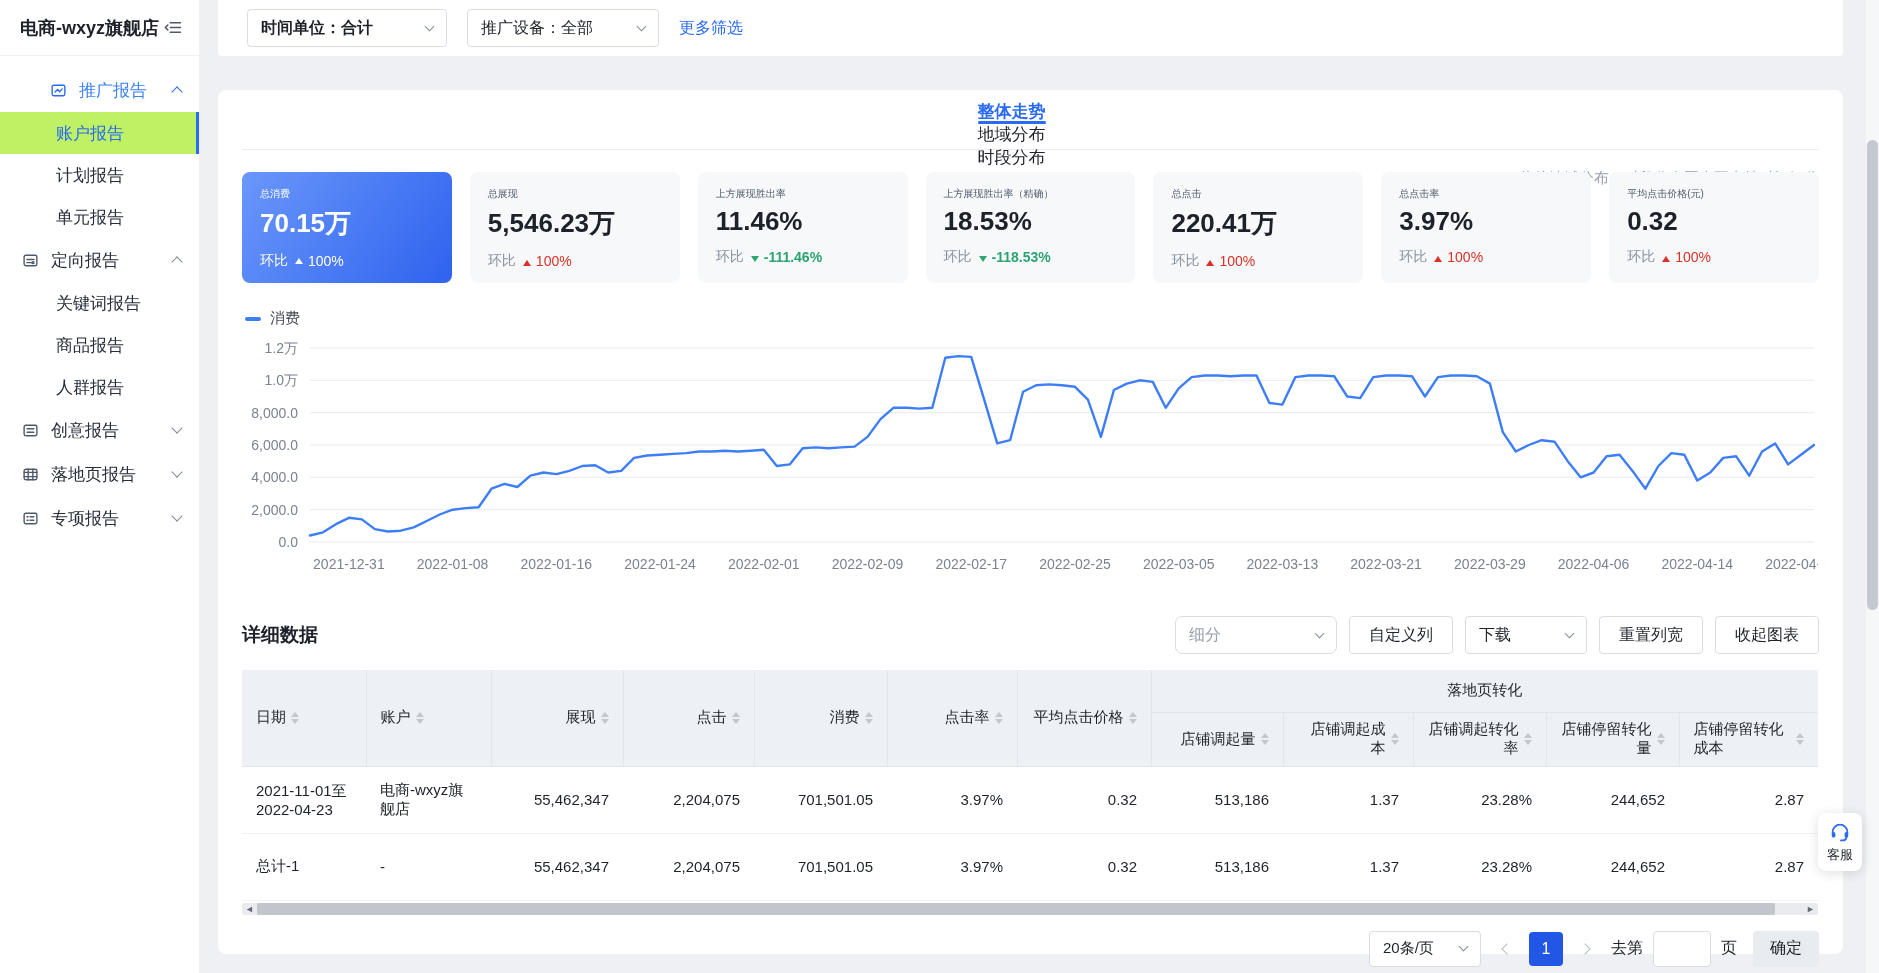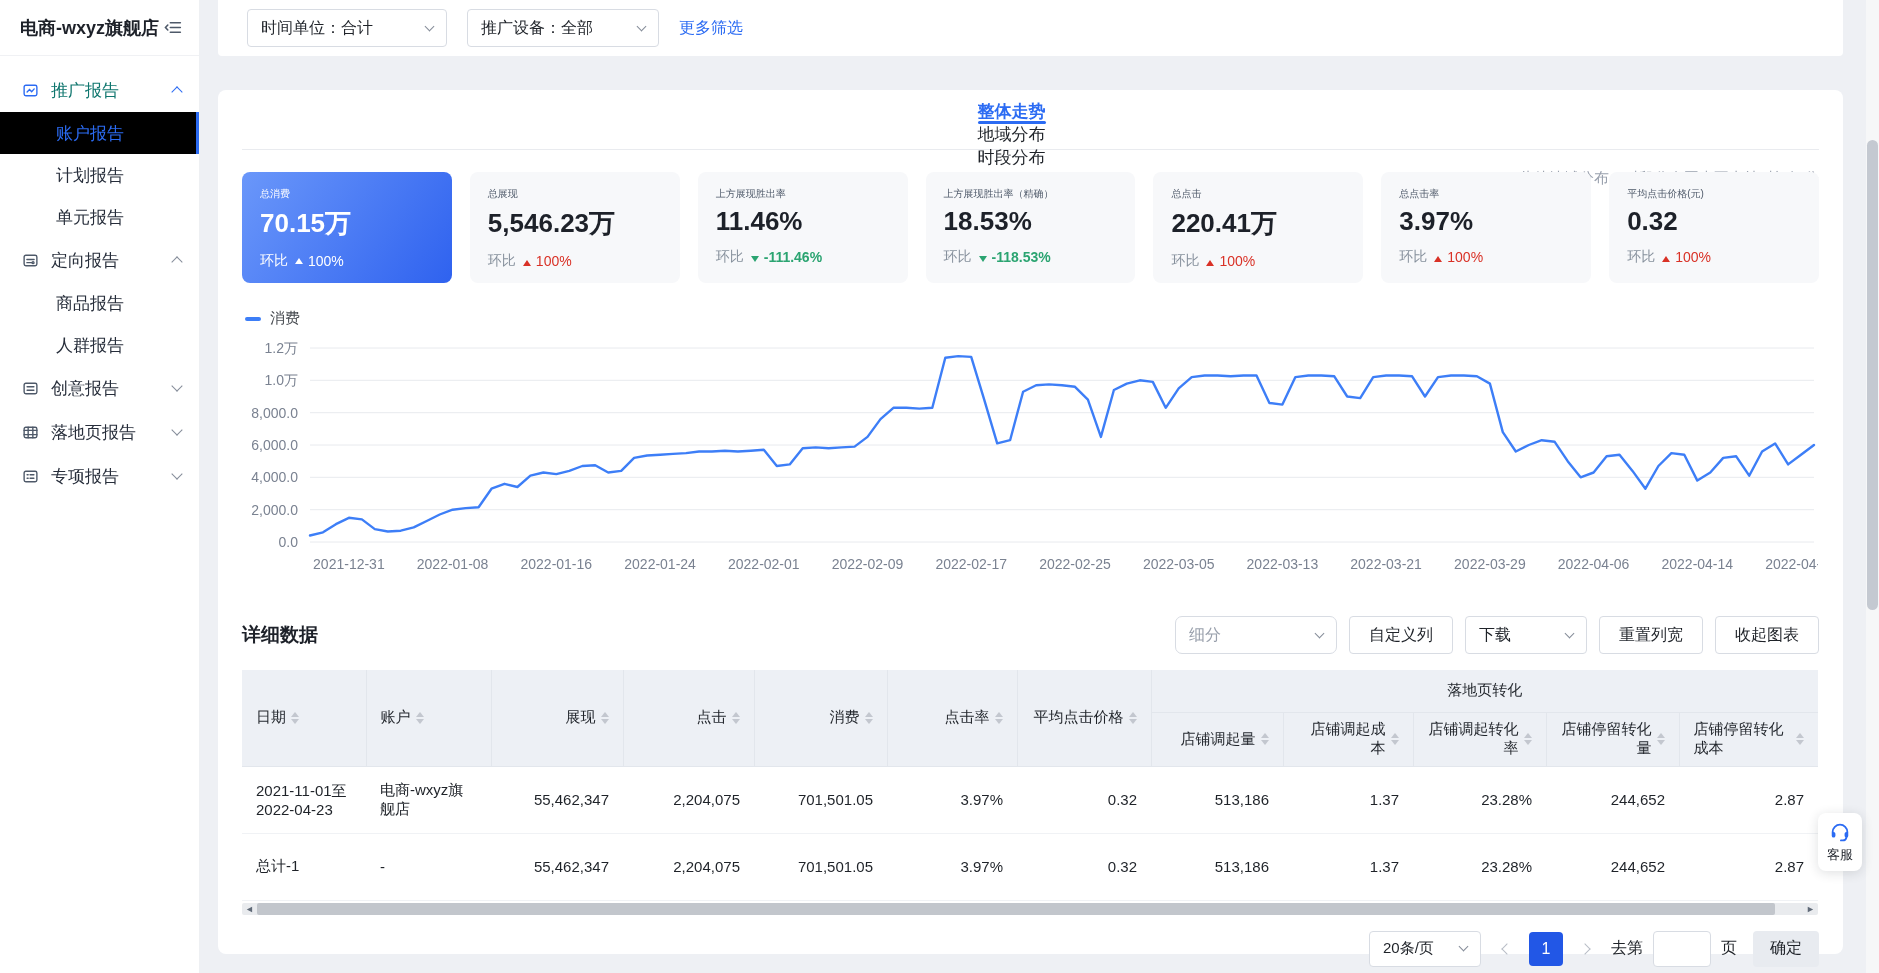--- a/index.html
+++ b/index.html
@@ -30,7 +30,7 @@
   .filter-bar { background:#fff; height:56px; border-radius:0 0 4px 4px; display:flex; align-items:center; padding:0 29px; gap:20px; }
   .select { border:1px solid #d8dce3; border-radius:4px; height:38px; display:flex; align-items:center; justify-content:space-between; padding:0 13px; font-size:16px; color:#1f2329; background:#fff; cursor:pointer; }
   .select .chev { width:7px; height:7px; }
-  .sel-time { width:200px; } .sel-device { width:192px; }
+  .sel-time { width:200px;font-weight:bold; } .sel-device { width:192px; }
   .link { color:#2b6bf3; font-size:16px; cursor:pointer; }
 
   .panel { background:#fff; border-radius:8px; margin-top:34px; padding:10px 24px 18px; height:864px; position:relative; }

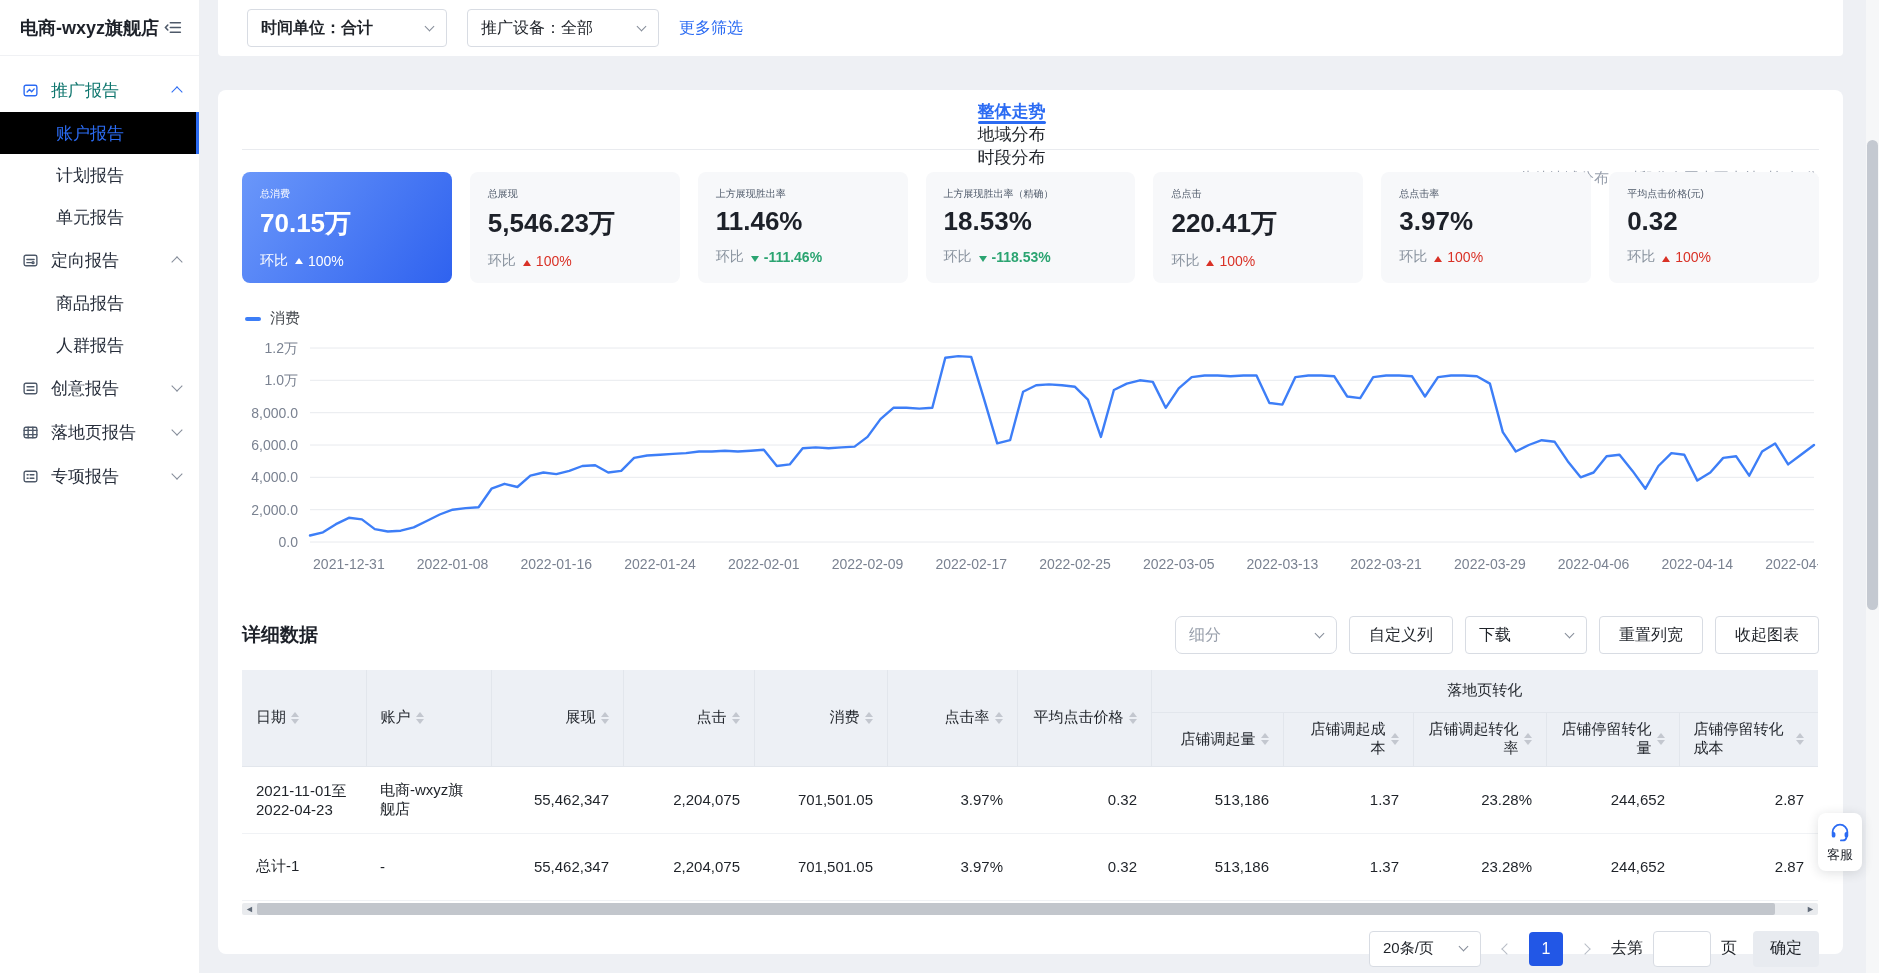--- a/index.html
+++ b/index.html
@@ -14,7 +14,7 @@
   .sb-collapse { cursor:pointer; display:flex; }
   .sb-menu { padding-top:12px; }
   .sb-group { height:44px; display:flex; align-items:center; padding:0 18px 0 22px; font-size:17px; color:#272e3b; cursor:pointer; }
-  .sb-group.active { color:#0f766e; }
+  .sb-group.active { color:#3b82f6;margin-left:28px; }
   .sb-group .gicon { display:flex; margin-right:12px; }
   .sb-group .chev { margin-left:auto; }
   .sb-item { height:42px; display:flex; align-items:center; padding-left:56px; font-size:17px; color:#272e3b; cursor:pointer; }

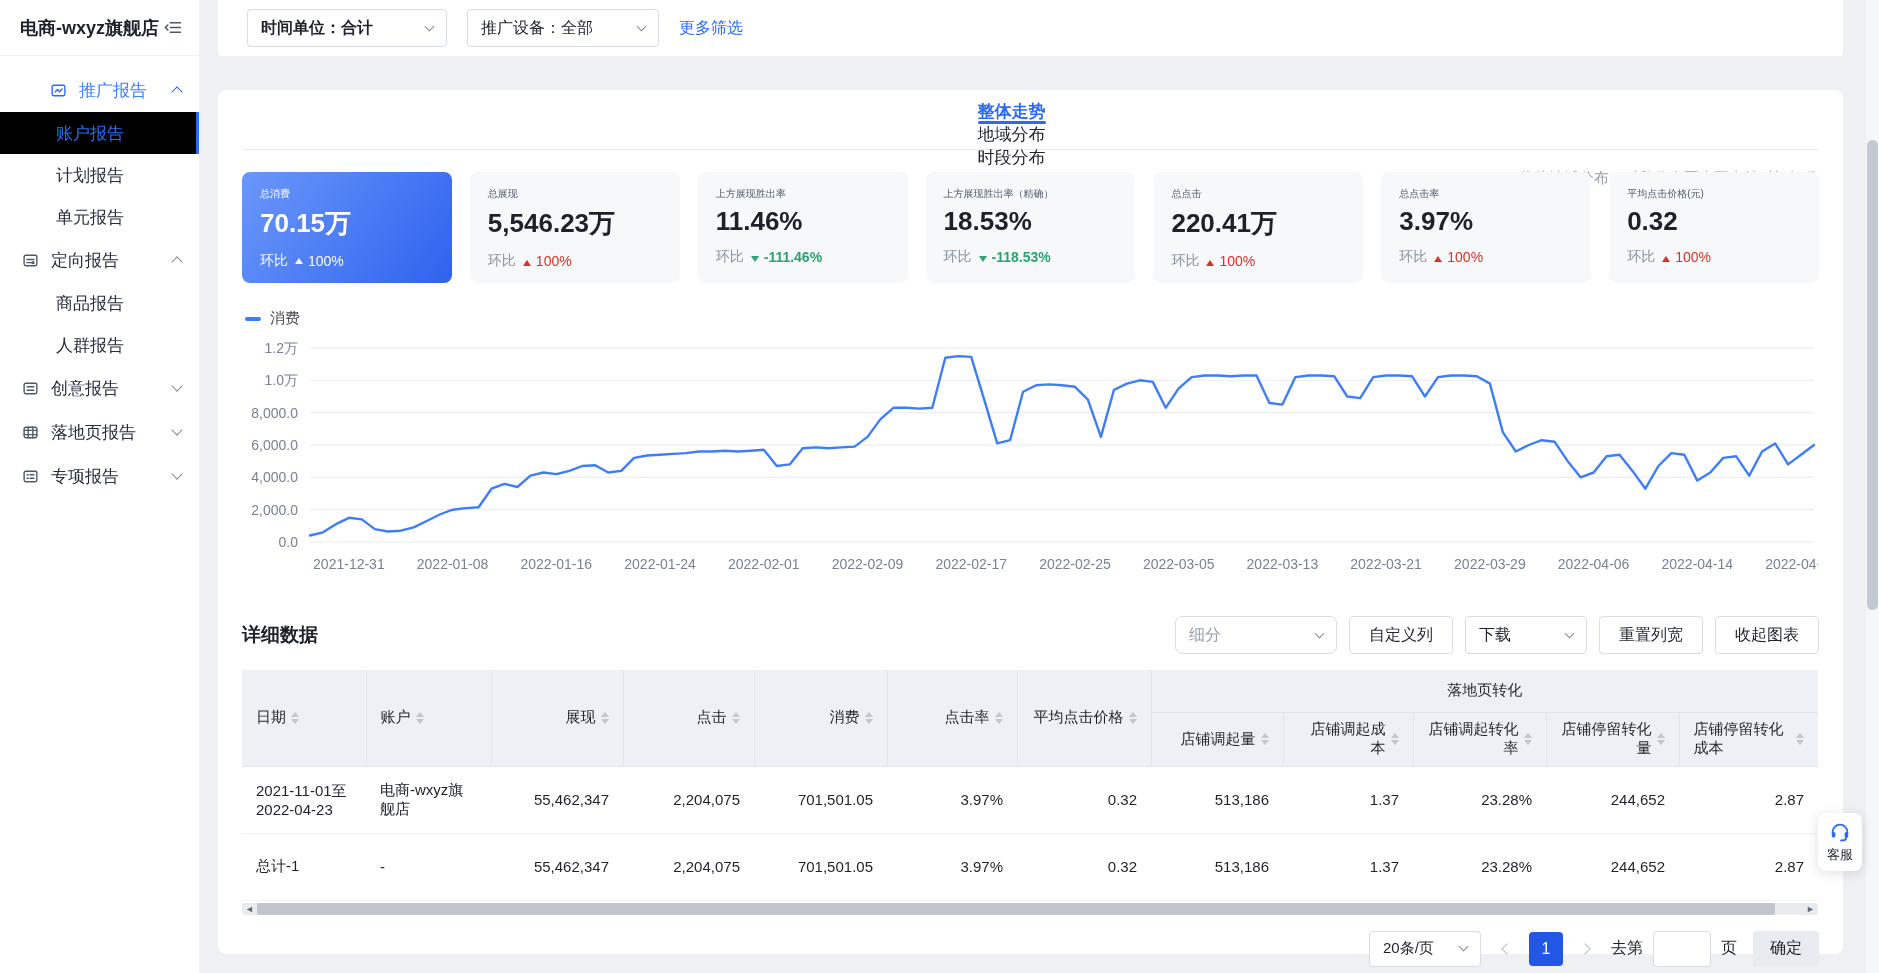--- a/index.html
+++ b/index.html
@@ -18,7 +18,7 @@
   .sb-group .gicon { display:flex; margin-right:12px; }
   .sb-group .chev { margin-left:auto; }
   .sb-item { height:42px; display:flex; align-items:center; padding-left:56px; font-size:17px; color:#272e3b; cursor:pointer; }
-  .sb-item.active { color:#2b6bf3; background:#000000; border-right:3px solid #2b6bf3; }
+  .sb-item.active { color:#2b6bf3; background:#bef264; border-right:3px solid #2b6bf3; }
 
   .chev { width:8px; height:8px; border-right:1.6px solid #858c99; border-bottom:1.6px solid #858c99; display:inline-block; }
   .chev.down { transform:rotate(45deg); margin-top:-4px; }

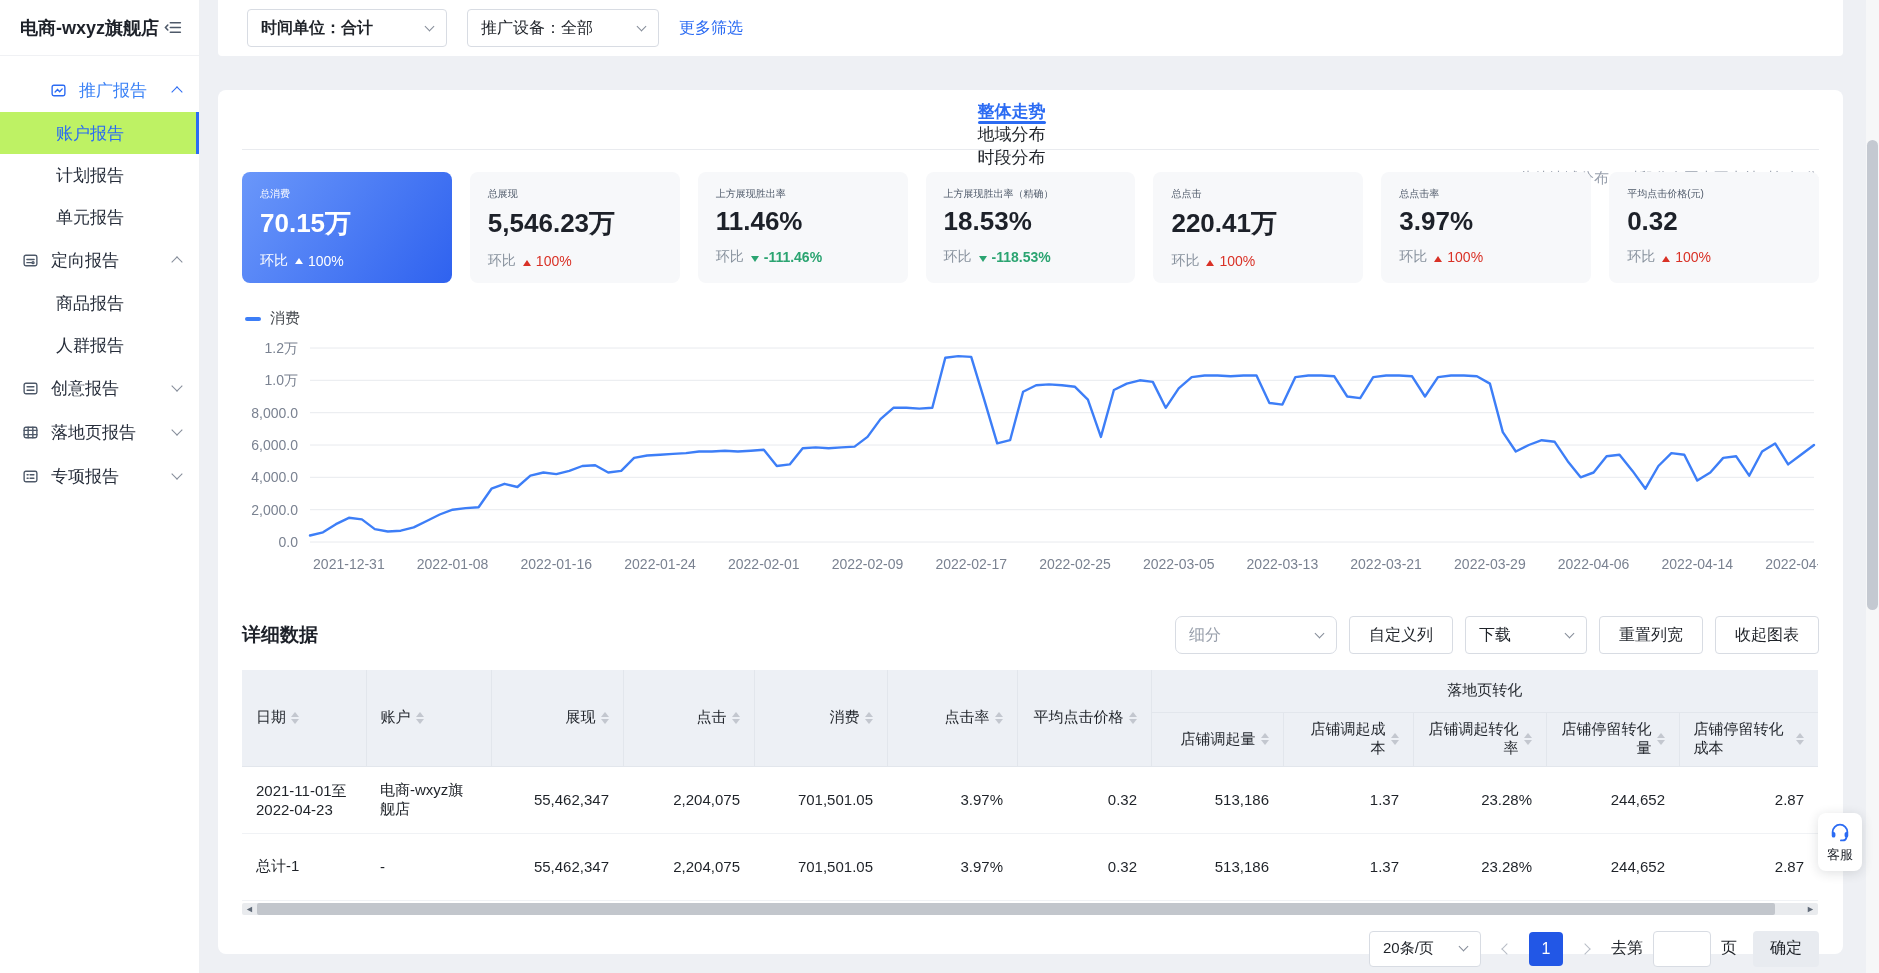--- a/index.html
+++ b/index.html
@@ -146,6 +146,9 @@
         <span>定向报告</span>
         <span class="chev up"></span>
       </div>
+      <div class="sb-item">
+          <span>关键词报告</span>
+        </div>
       <div class="sb-item">
           <span>商品报告</span>
         </div>

